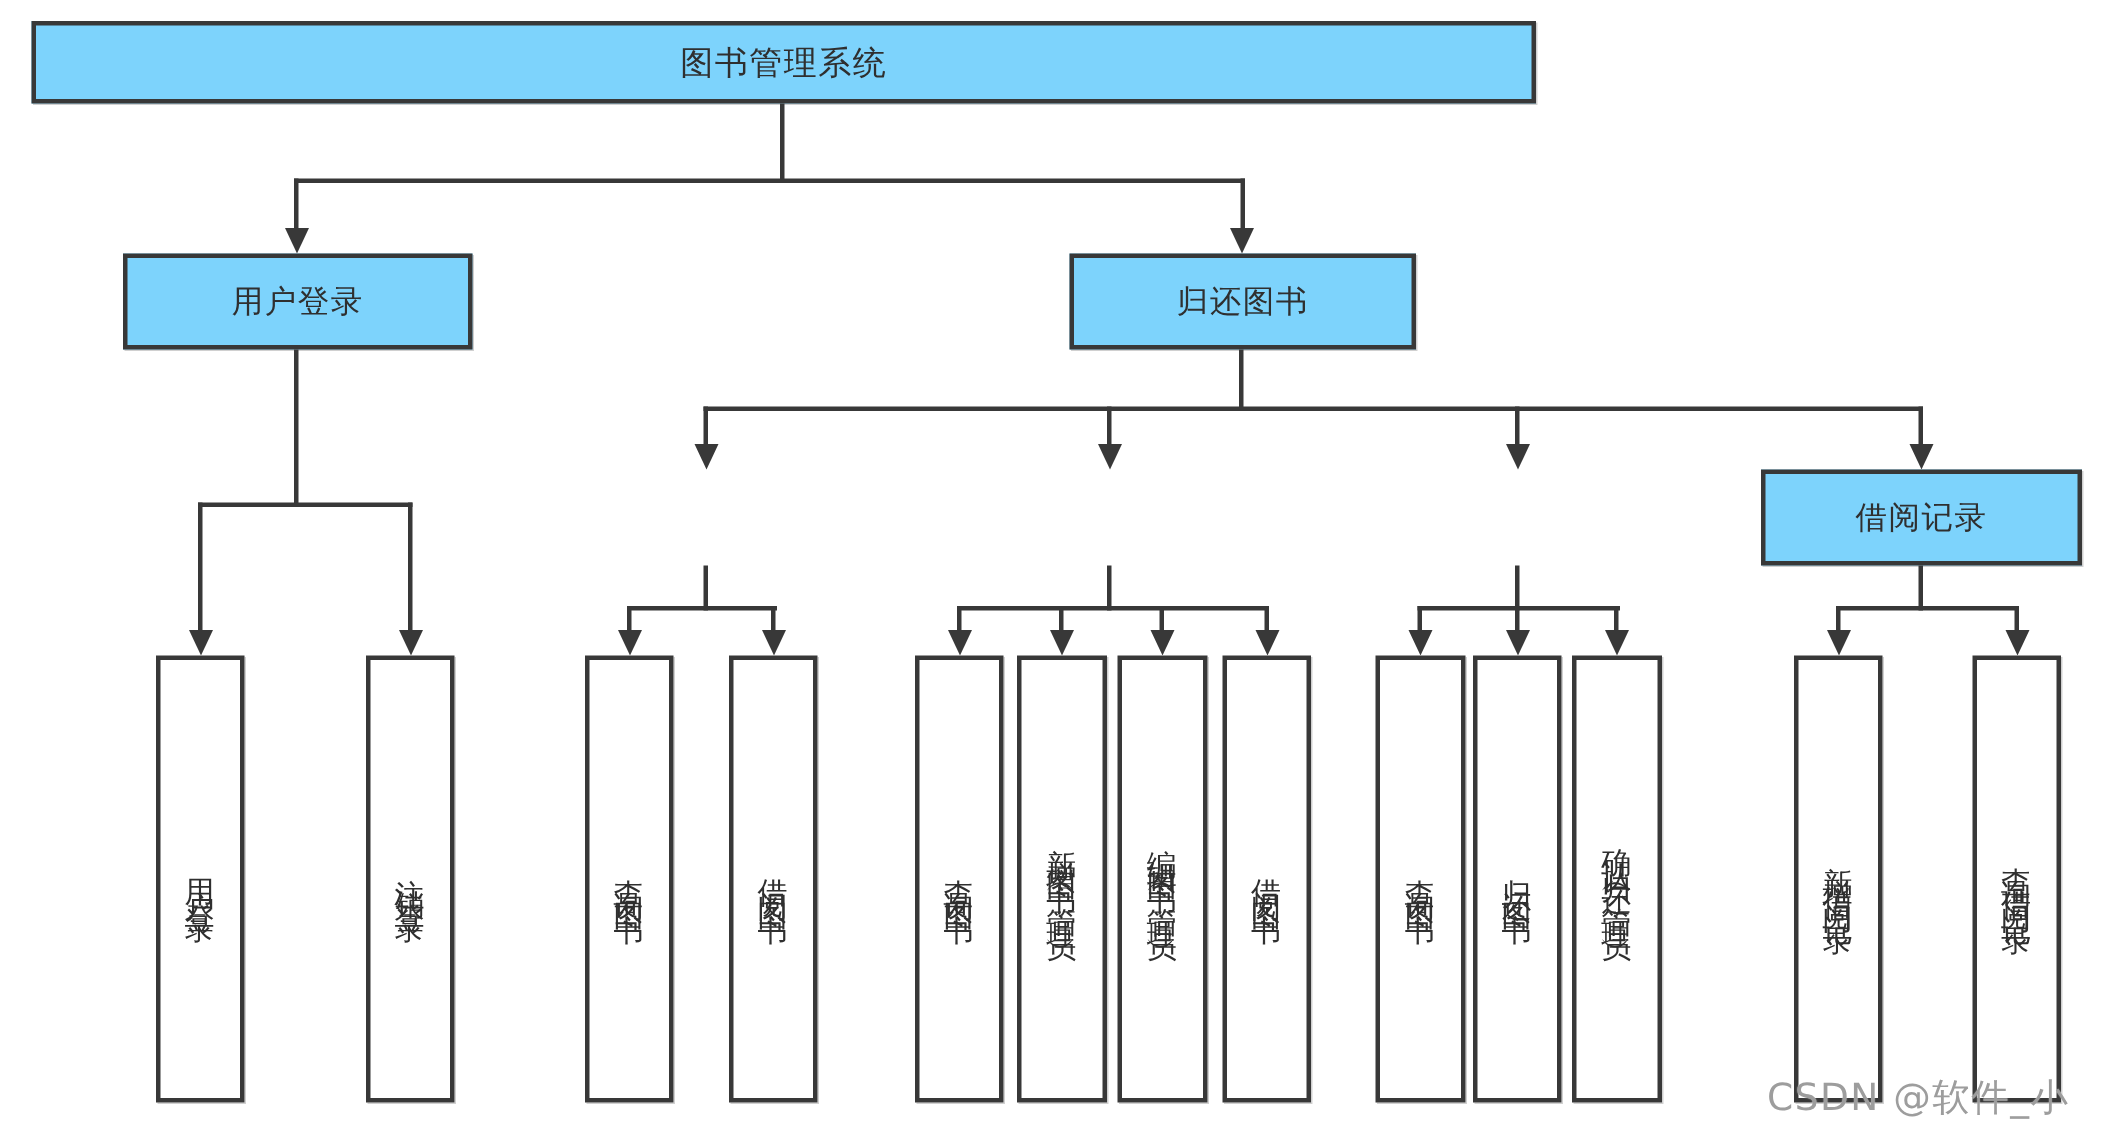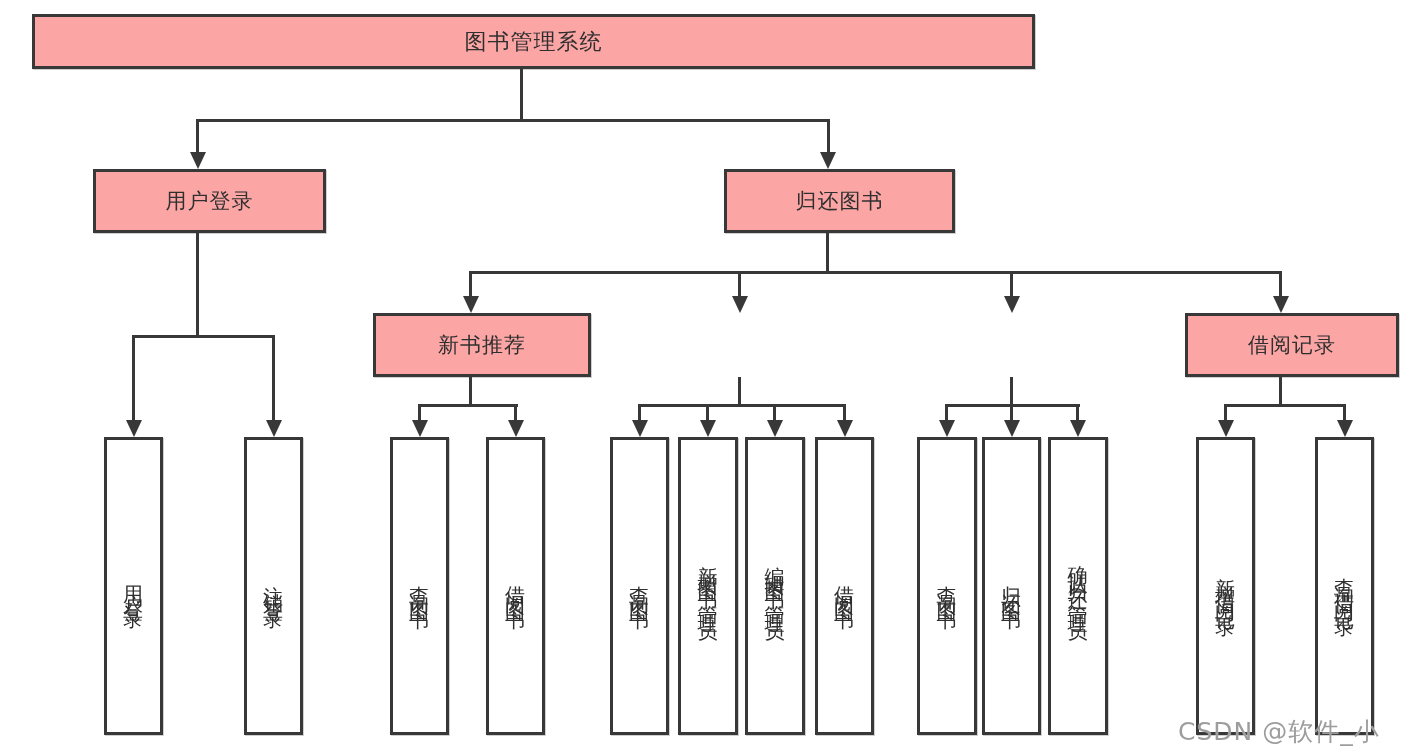--- a/index.html
+++ b/index.html
@@ -17,11 +17,10 @@
   }
   .hbox{
     position:absolute;box-sizing:border-box;
-    border:3px solid var(--line);background:#fca5a5;
+    border:3px solid var(--line);background:#7dd3fc;
     display:flex;align-items:center;justify-content:center;
     font-size:21px;letter-spacing:1px;
     box-shadow:1px 1px 0 rgba(120,120,120,.35);
-    margin-left:11px;
   }
   .hbox.root{font-size:22px;}
   .leaf{

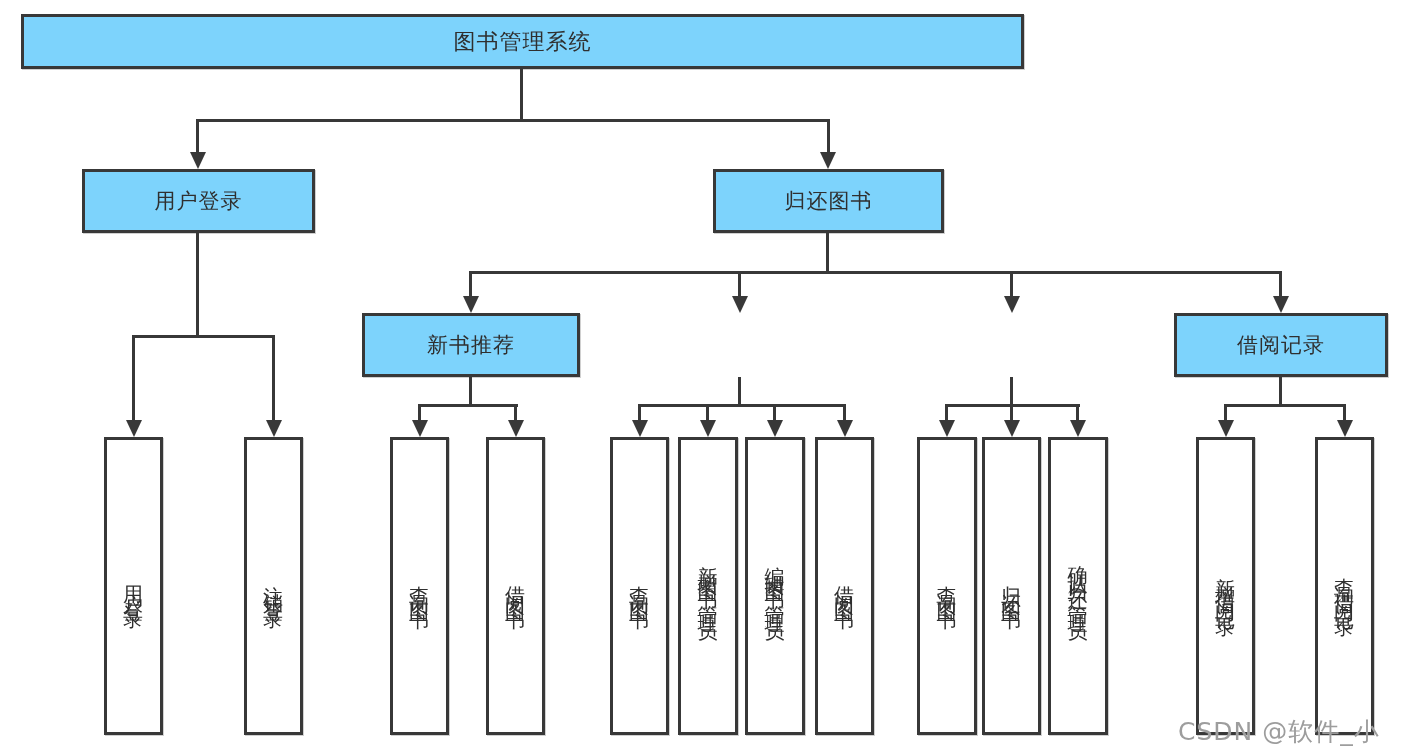--- a/index.html
+++ b/index.html
@@ -88,9 +88,6 @@
   <div class="vl" style="left:1279px;top:271px;height:27px"></div>
   <div class="arw" style="left:1273px;top:296px"></div>
 
-  <div class="hbox" style="left:362px;top:313px;width:218px;height:64px">
-    <span>新书推荐</span>
-  </div>
   <div class="hbox" style="left:1174px;top:313px;width:214px;height:64px">
     <span>借阅记录</span>
   </div>

